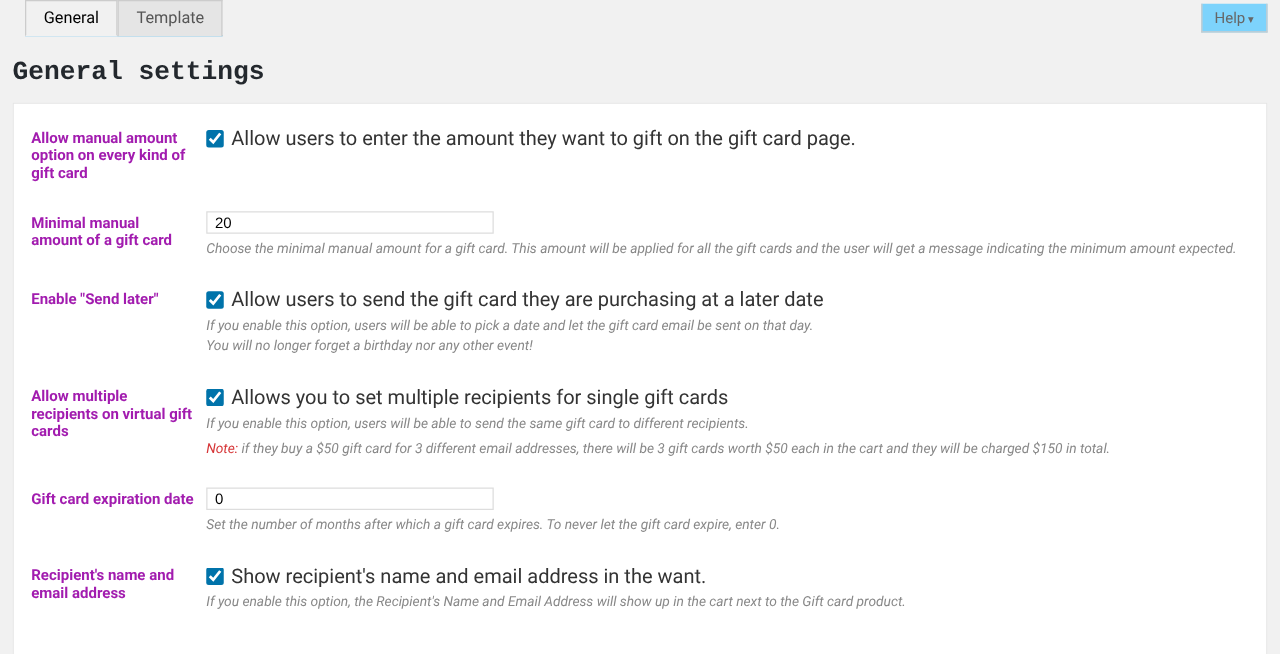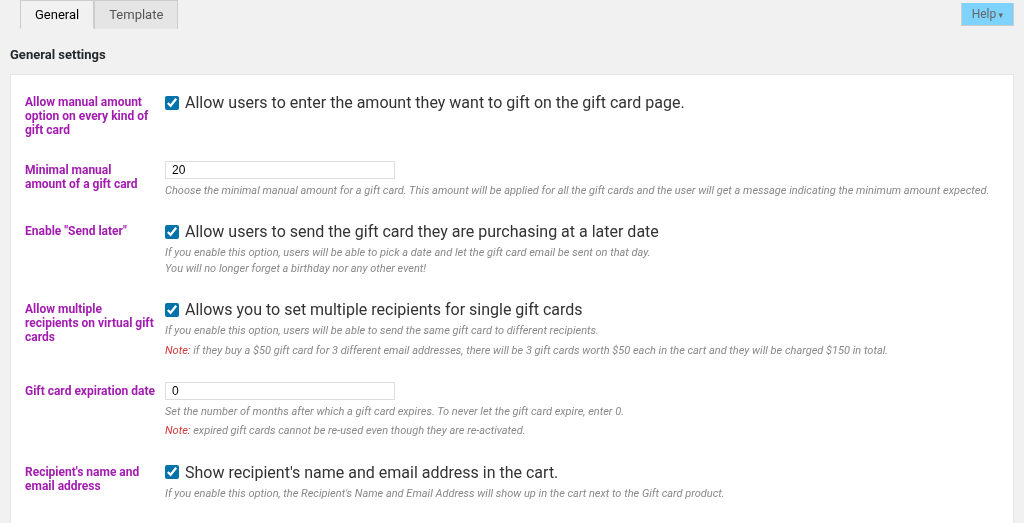--- a/index.html
+++ b/index.html
@@ -54,10 +54,11 @@
       font-size: 9px;
     }
     h2.section-title {
-      font-size: 13px;
+      font-size: 21px;
       font-weight: bold;
       padding: 18px 10px 12px 10px;
       color: #23282d;
+      font-family: Liberation Mono, monospace;
     }
     .panel {
       background: #fff;

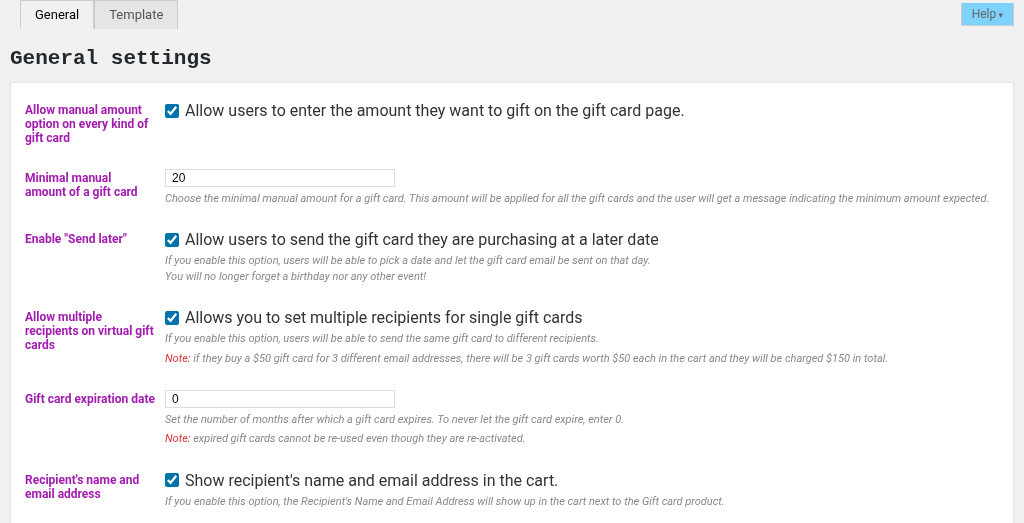--- a/index.html
+++ b/index.html
@@ -180,7 +180,6 @@
     <div class="form-control">
       <input type="number" value="0" style="">
       <div class="help-text">Set the number of months after which a gift card expires. To never let the gift card expire, enter 0.</div>
-      <div class="help-text"><span class="note-red">Note:</span><span> expired gift cards cannot be re-used even though they are re-activated.</span></div>
     </div>
   </div>
 

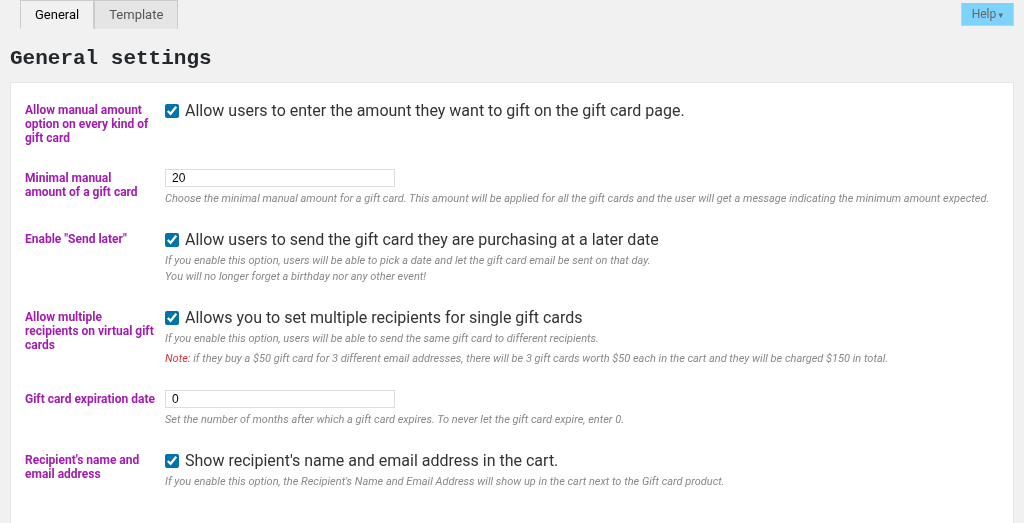--- a/index.html
+++ b/index.html
@@ -188,7 +188,7 @@
     <div class="form-control">
       <div class="checkbox-line">
         <input type="checkbox" checked="" style="">
-        <span class="checkbox-label">Show recipient's name and email address in the cart.</span>
+        <span class="checkbox-label">Show recipient's name and email address in the want.</span>
       </div>
       <div class="help-text">If you enable this option, the Recipient's Name and Email Address will show up in the cart next to the Gift card product.</div>
     </div>

